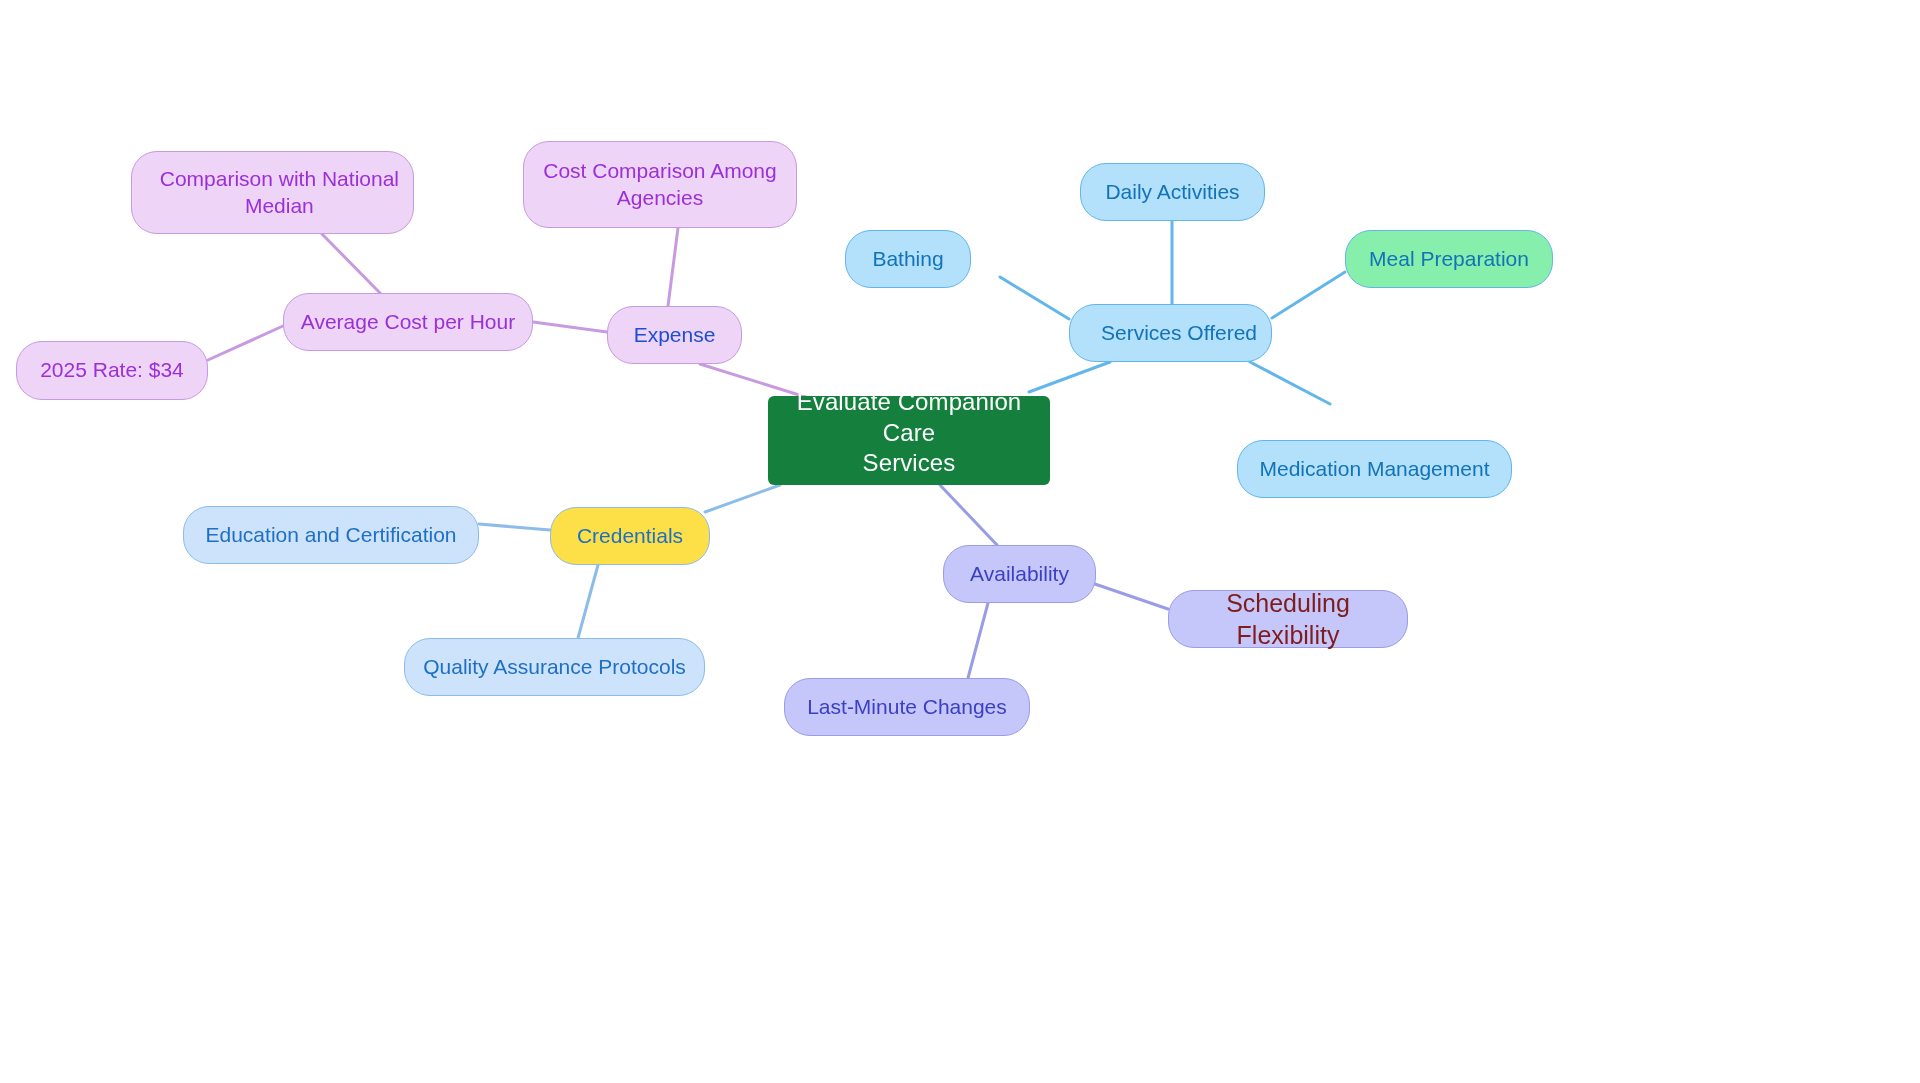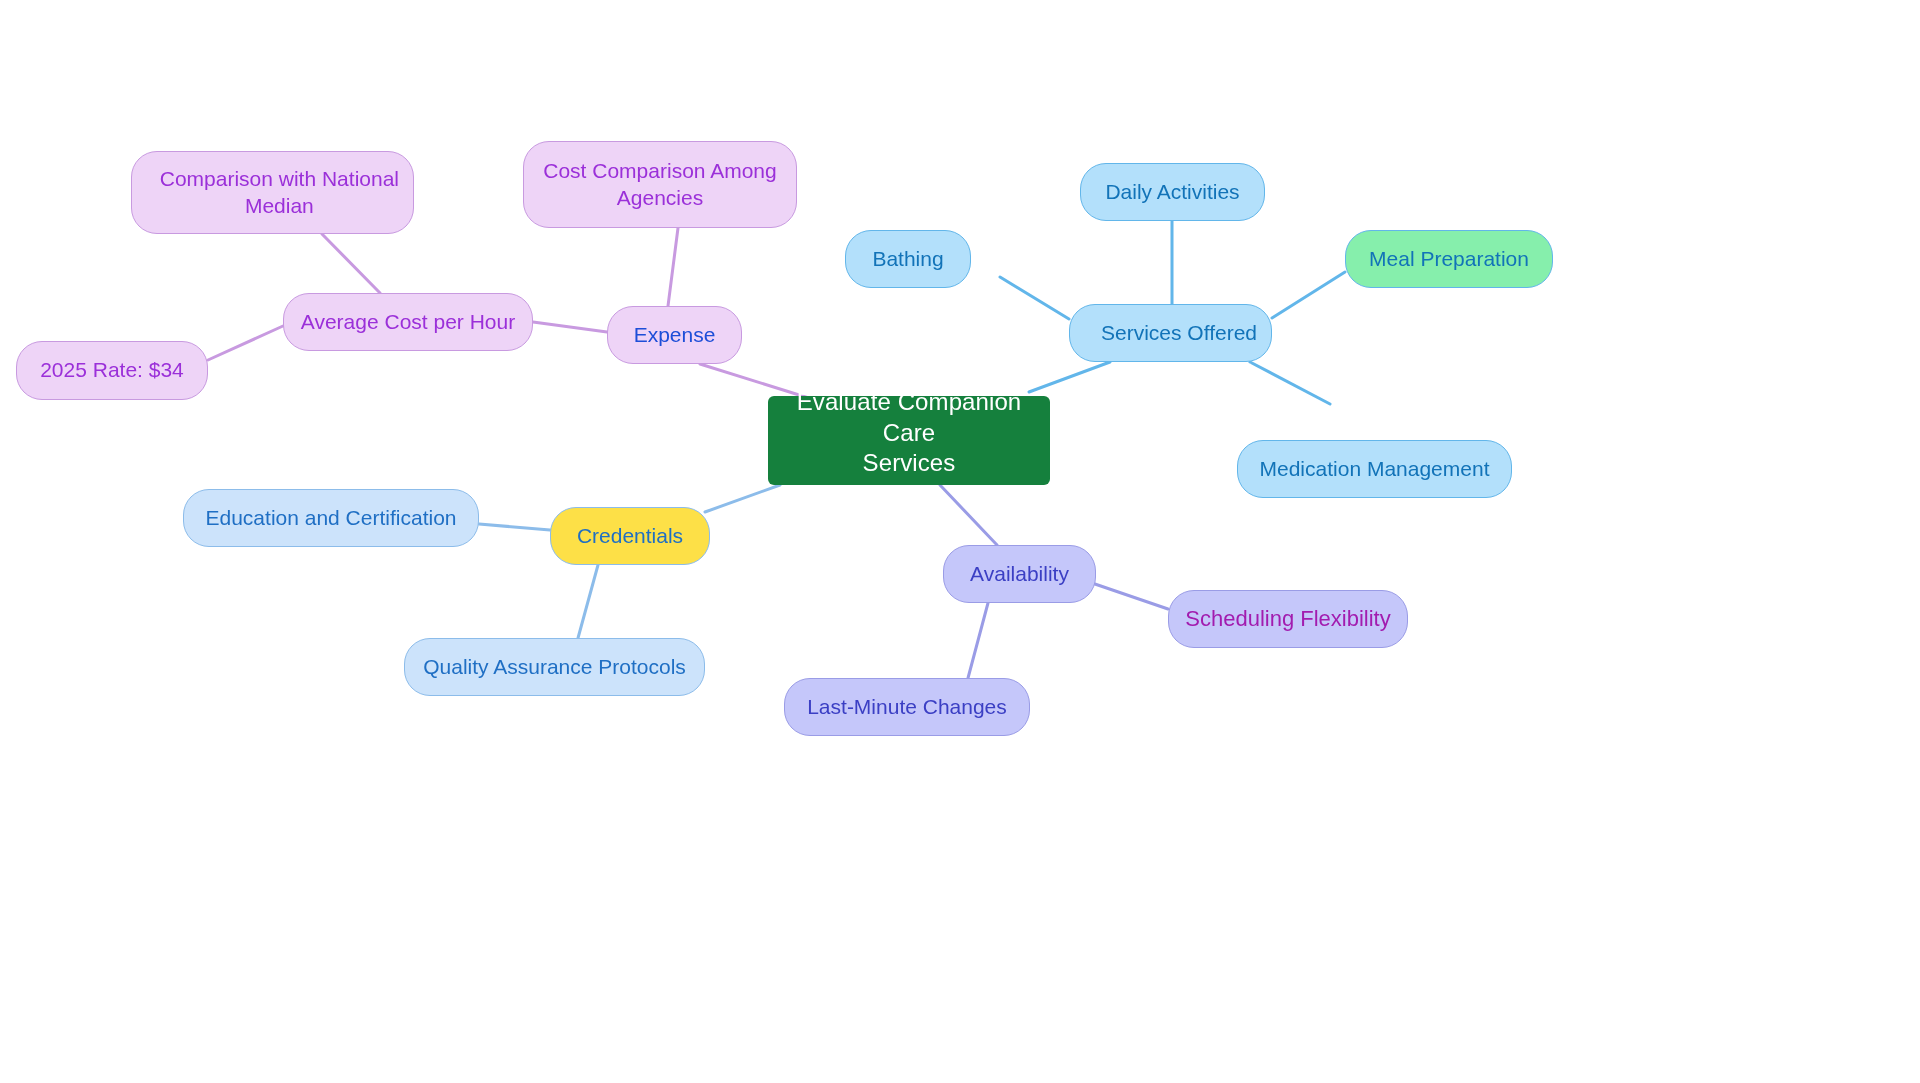--- a/index.html
+++ b/index.html
@@ -93,7 +93,7 @@
       <div class="node" style="left: 1345px; top: 230px; width: 208px; height: 58px; background: #86efac; border-color: rgb(98, 182, 234); color: rgb(18, 115, 184); font-size: 21px;"><span class="node-label">Meal Preparation</span></div>
       <div class="node" style="left: 1069px; top: 304px; width: 203px; height: 58px; background: rgb(179, 224, 251); border-color: rgb(98, 182, 234); color: rgb(18, 115, 184); font-size: 21px; justify-content: flex-end;"><span class="node-label">Services Offered</span></div>
       <div class="node" style="left: 1237px; top: 404px; width: 275px; height: 58px; background: rgb(179, 224, 251); border-color: rgb(98, 182, 234); color: rgb(18, 115, 184); font-size: 21px; margin-top: 36px;"><span class="node-label">Medication Management</span></div>
-      <div class="node" style="left: 183px; top: 489px; width: 296px; height: 58px; background: rgb(204, 227, 251); border-color: rgb(140, 188, 234); color: rgb(31, 111, 196); font-size: 21px;"><span class="node-label">Education and Certification</span></div>
+      <div class="node" style="left: 183px; top: 506px; width: 296px; height: 58px; background: rgb(204, 227, 251); border-color: rgb(140, 188, 234); color: rgb(31, 111, 196); font-size: 21px;"><span class="node-label">Education and Certification</span></div>
       <div class="node" style="left: 550px; top: 507px; width: 160px; height: 58px; background: #fde047; border-color: rgb(140, 188, 234); color: rgb(31, 111, 196); font-size: 21px;"><span class="node-label">Credentials</span></div>
       <div class="node" style="left: 404px; top: 638px; width: 301px; height: 58px; background: rgb(204, 227, 251); border-color: rgb(140, 188, 234); color: rgb(31, 111, 196); font-size: 21px;"><span class="node-label">Quality Assurance Protocols</span></div>
       <div class="node" style="left: 943px; top: 545px; width: 153px; height: 58px; background: rgb(197, 199, 250); border-color: rgb(154, 156, 230); color: rgb(59, 63, 196); font-size: 21px;"><span class="node-label">Availability</span></div>

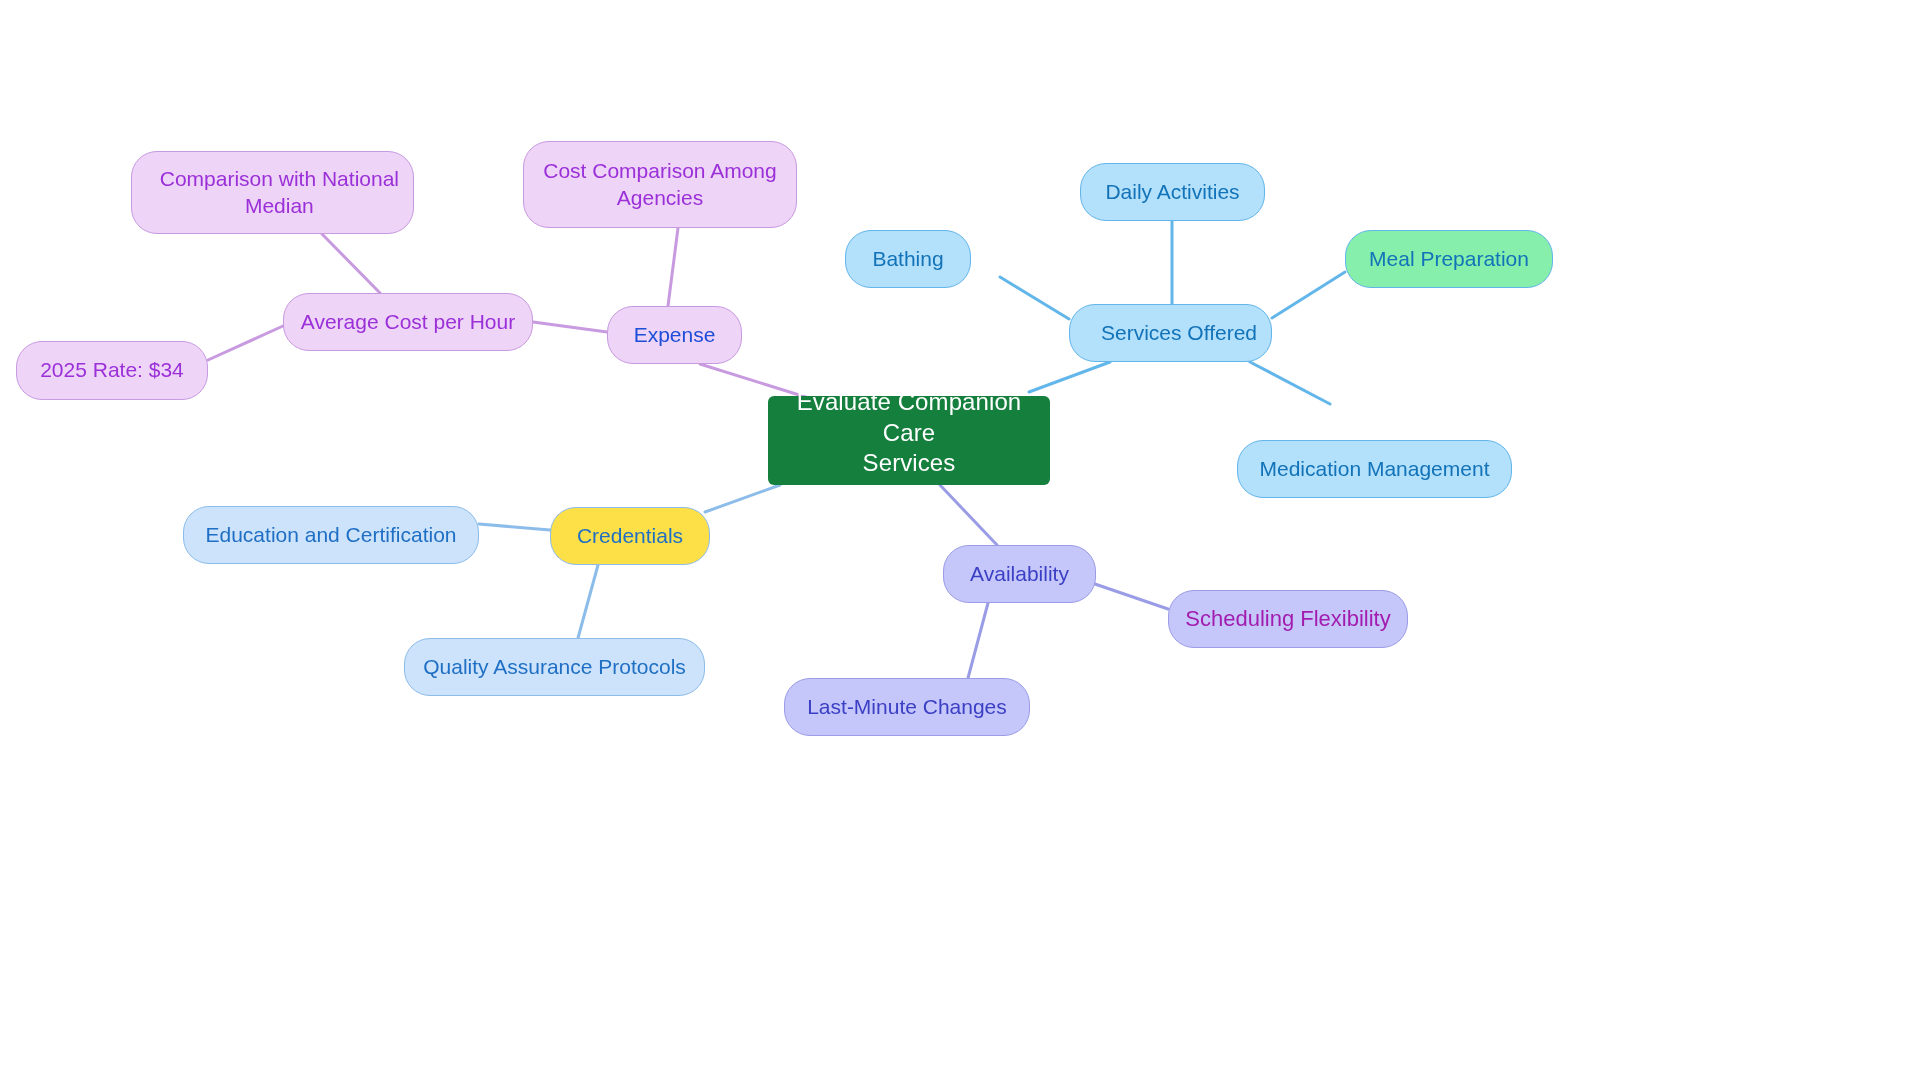--- a/index.html
+++ b/index.html
@@ -97,7 +97,7 @@
       <div class="node" style="left: 550px; top: 507px; width: 160px; height: 58px; background: #fde047; border-color: rgb(140, 188, 234); color: rgb(31, 111, 196); font-size: 21px;"><span class="node-label">Credentials</span></div>
       <div class="node" style="left: 404px; top: 638px; width: 301px; height: 58px; background: rgb(204, 227, 251); border-color: rgb(140, 188, 234); color: rgb(31, 111, 196); font-size: 21px;"><span class="node-label">Quality Assurance Protocols</span></div>
       <div class="node" style="left: 943px; top: 545px; width: 153px; height: 58px; background: rgb(197, 199, 250); border-color: rgb(154, 156, 230); color: rgb(59, 63, 196); font-size: 21px;"><span class="node-label">Availability</span></div>
-      <div class="node" style="left: 1168px; top: 590px; width: 240px; height: 58px; background: rgb(197, 199, 250); border-color: rgb(154, 156, 230); color: #a21caf; font-size: 22px;"><span class="node-label">Scheduling Flexibility</span></div>
+      <div class="node" style="left: 1168px; top: 590px; width: 240px; height: 58px; background: rgb(197, 199, 250); border-color: rgb(154, 156, 230); color: #7f1d1d; font-size: 25px;"><span class="node-label">Scheduling Flexibility</span></div>
       <div class="node" style="left: 784px; top: 678px; width: 246px; height: 58px; background: rgb(197, 199, 250); border-color: rgb(154, 156, 230); color: rgb(59, 63, 196); font-size: 21px;"><span class="node-label">Last-Minute Changes</span></div>
     </div>
 </div>

